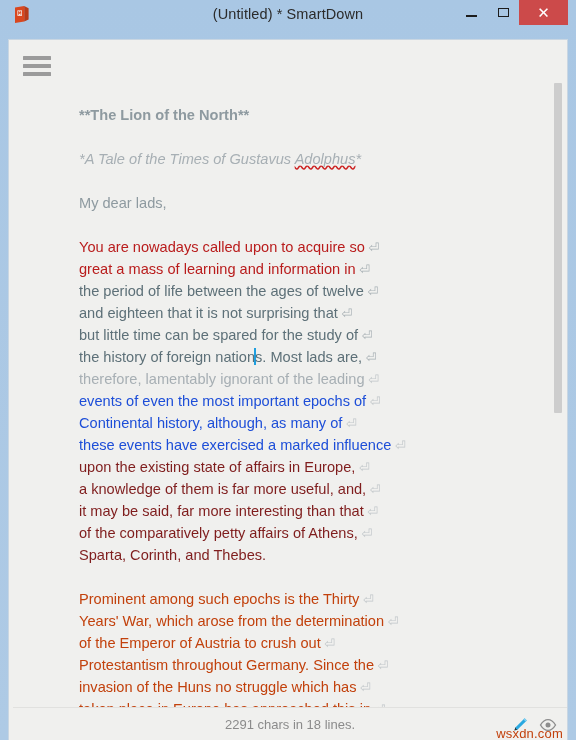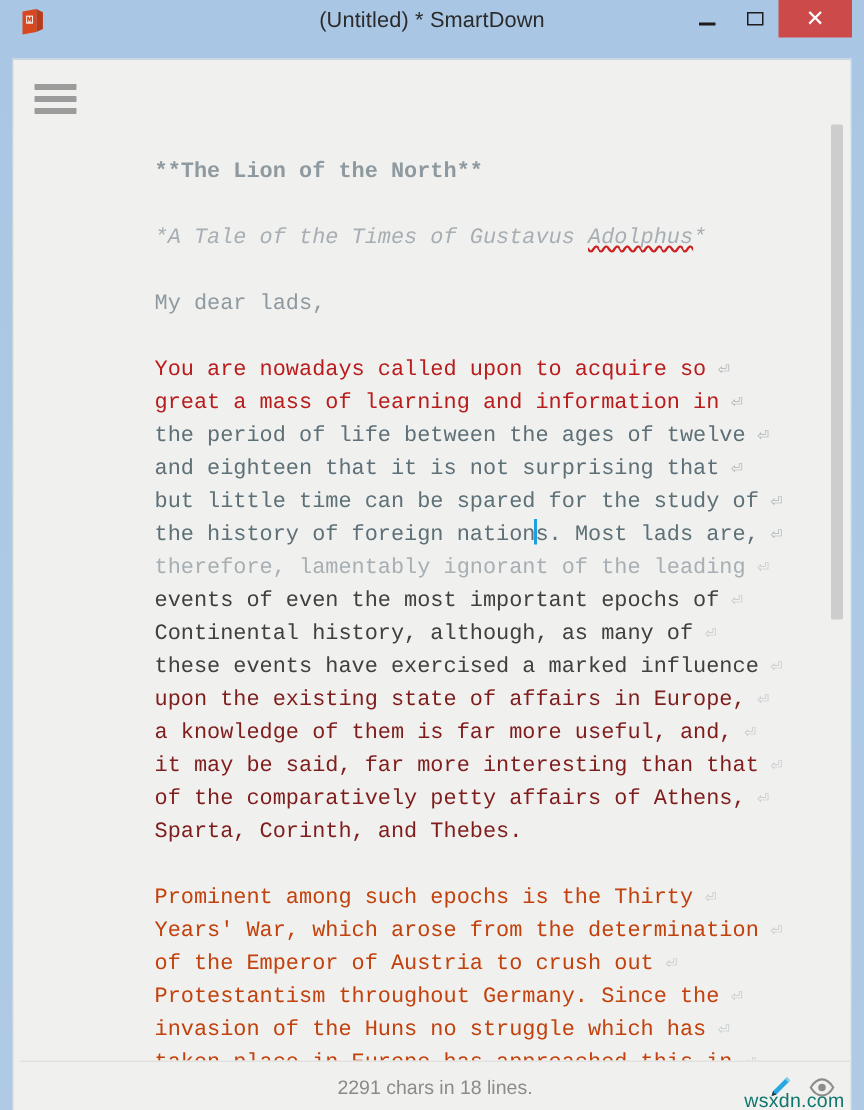--- a/index.html
+++ b/index.html
@@ -136,8 +136,8 @@
   }
   .doc {
     position: relative;
-    padding: 18px 0 0 94px;
-    font-family: Liberation Mono, monospace;
+    padding: 18px 0 0 70px;
+    font-family: Liberation Sans, sans-serif;
     font-size: 14.6px;
     line-height: 22px;
     white-space: pre;

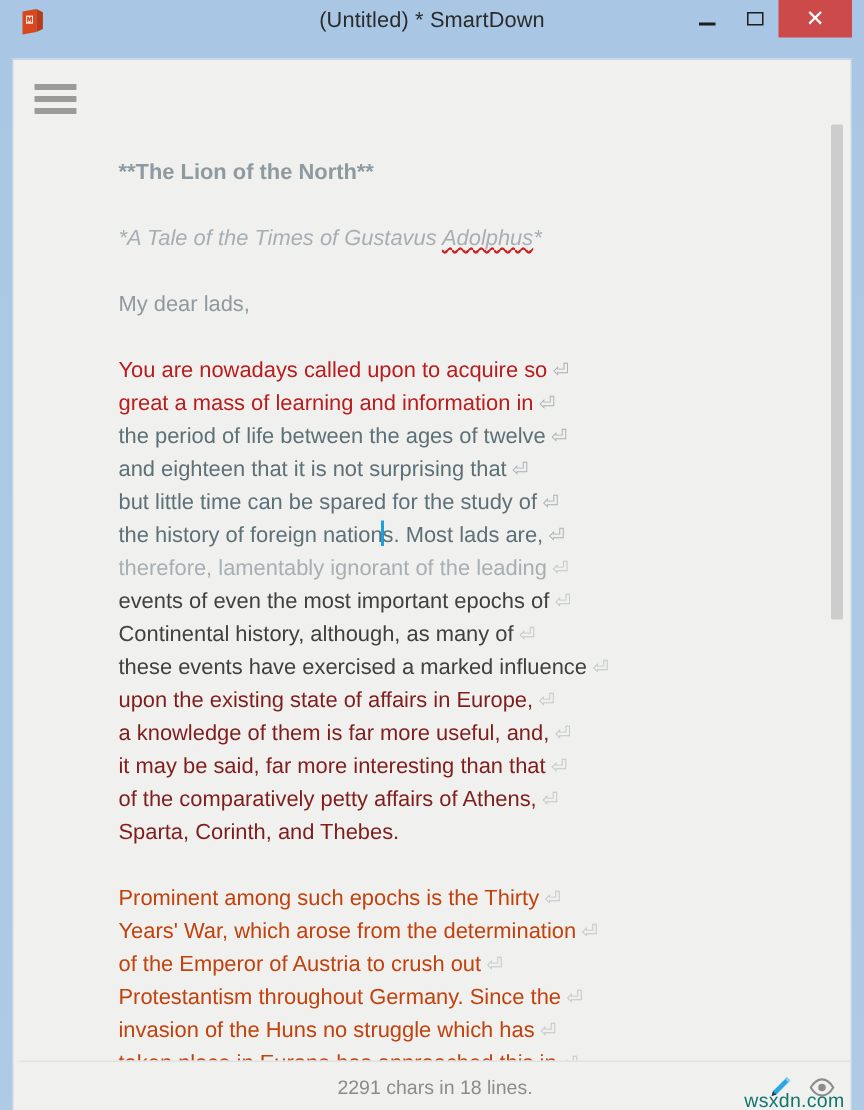--- a/index.html
+++ b/index.html
@@ -169,7 +169,7 @@
   .t1 { color: #b91c1c; }
   .t2 { color: #8e9aa0; }
   .t3 { color: #a7afb4; }
-  .t4 { color: #404040; }
+  .t4 { color: #1d4ed8; }
   .t5 { color: #7f1d1d; }
   .t6 { color: #c2410c; }
 

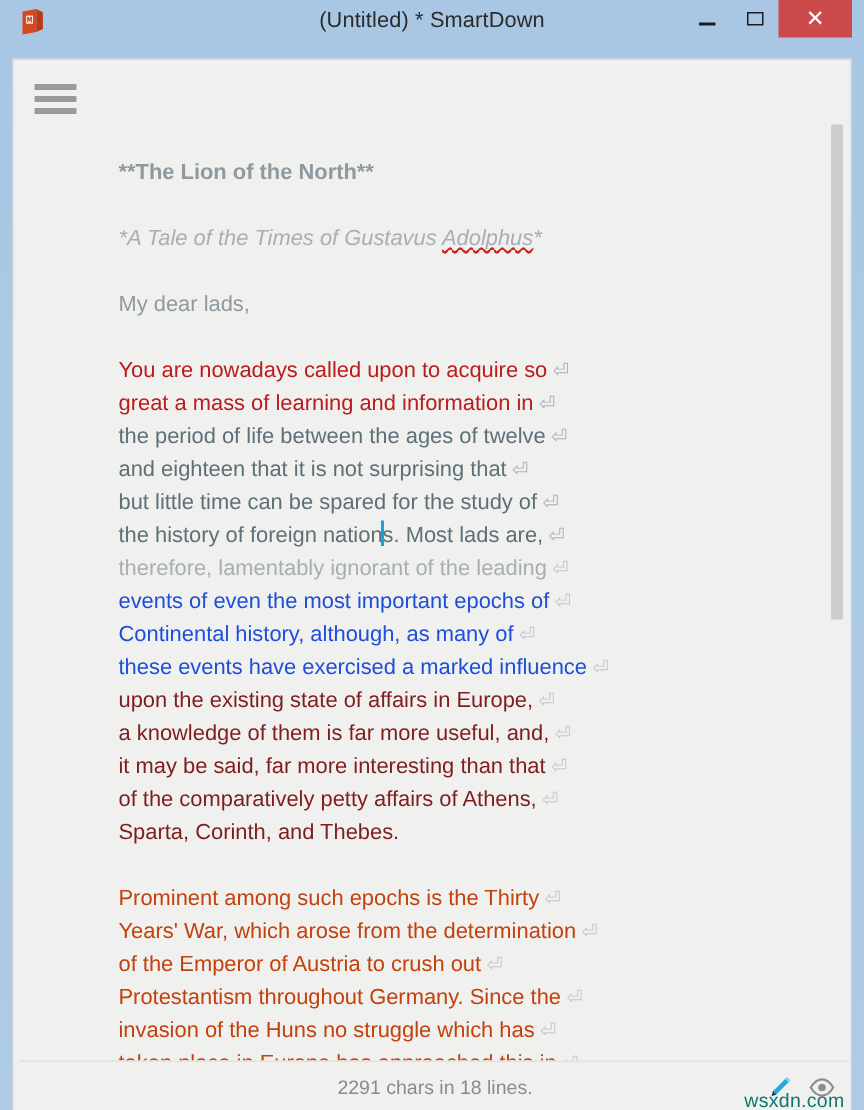--- a/index.html
+++ b/index.html
@@ -245,7 +245,7 @@
     bottom: 0px;
     font-family: "Liberation Sans", sans-serif;
     font-size: 13px;
-    color: #0f766e;
+    color: #c2410c;
     letter-spacing: 0.2px;
     user-select: none;
     pointer-events: none;

